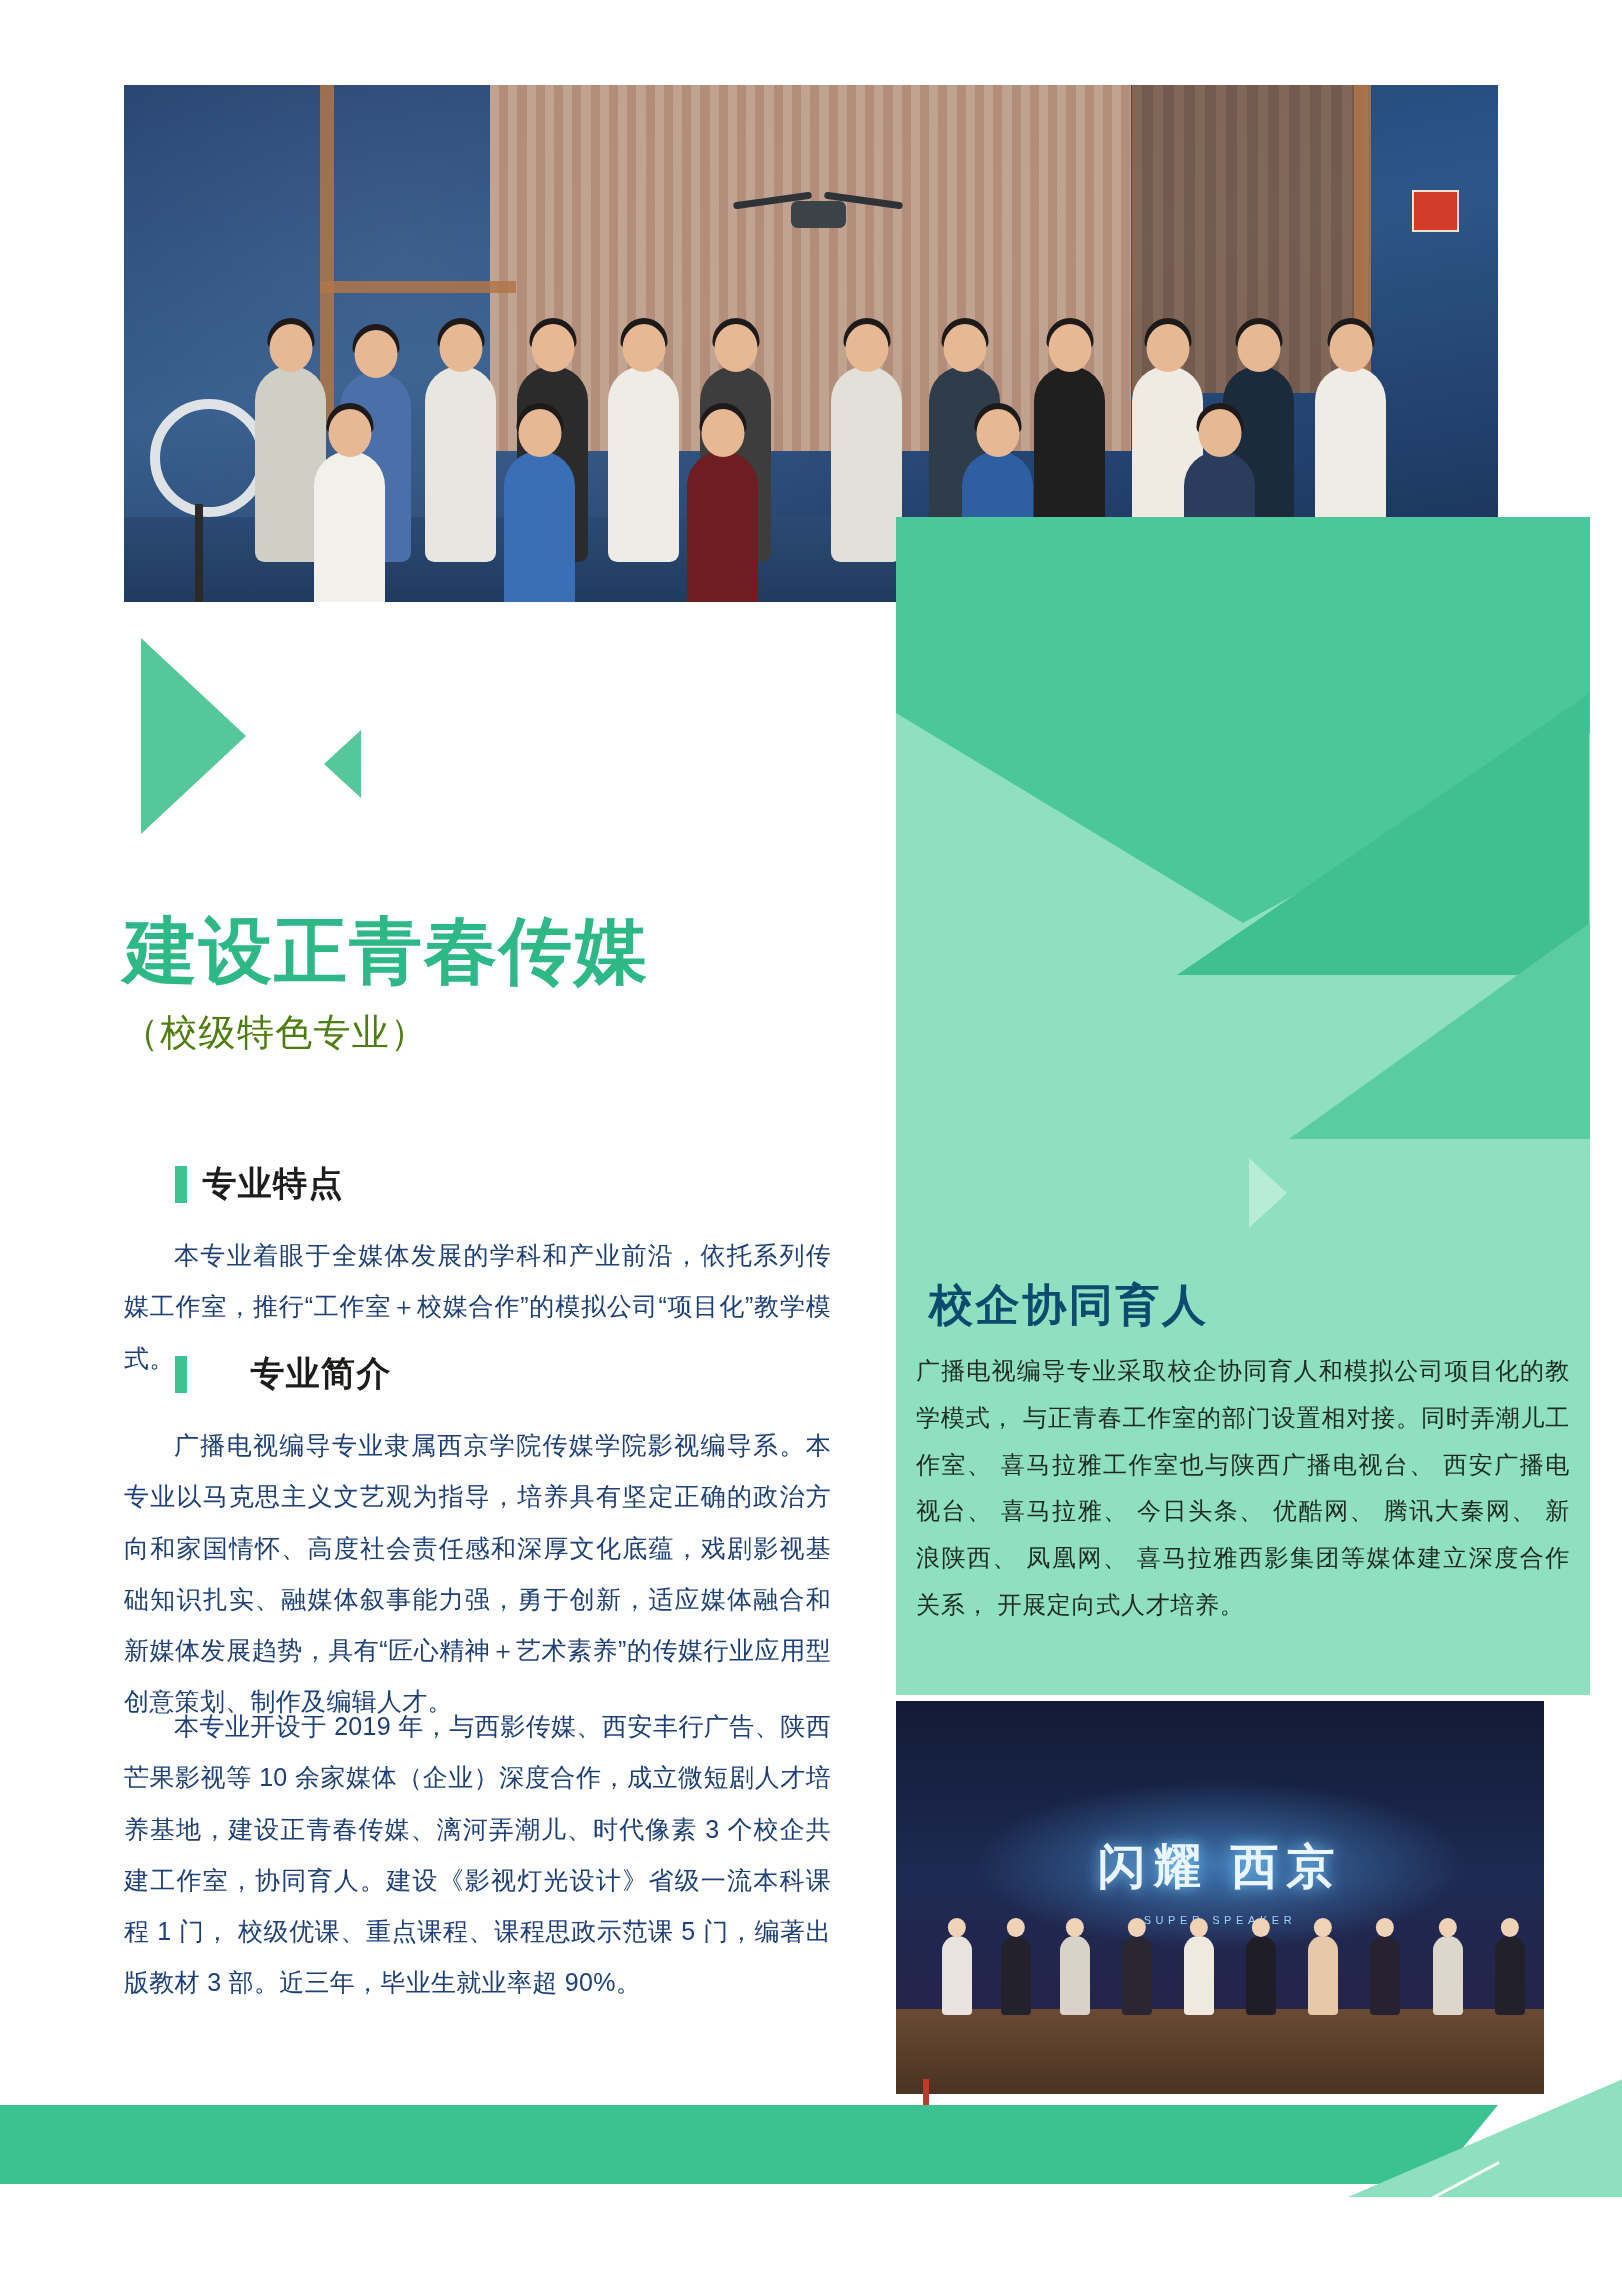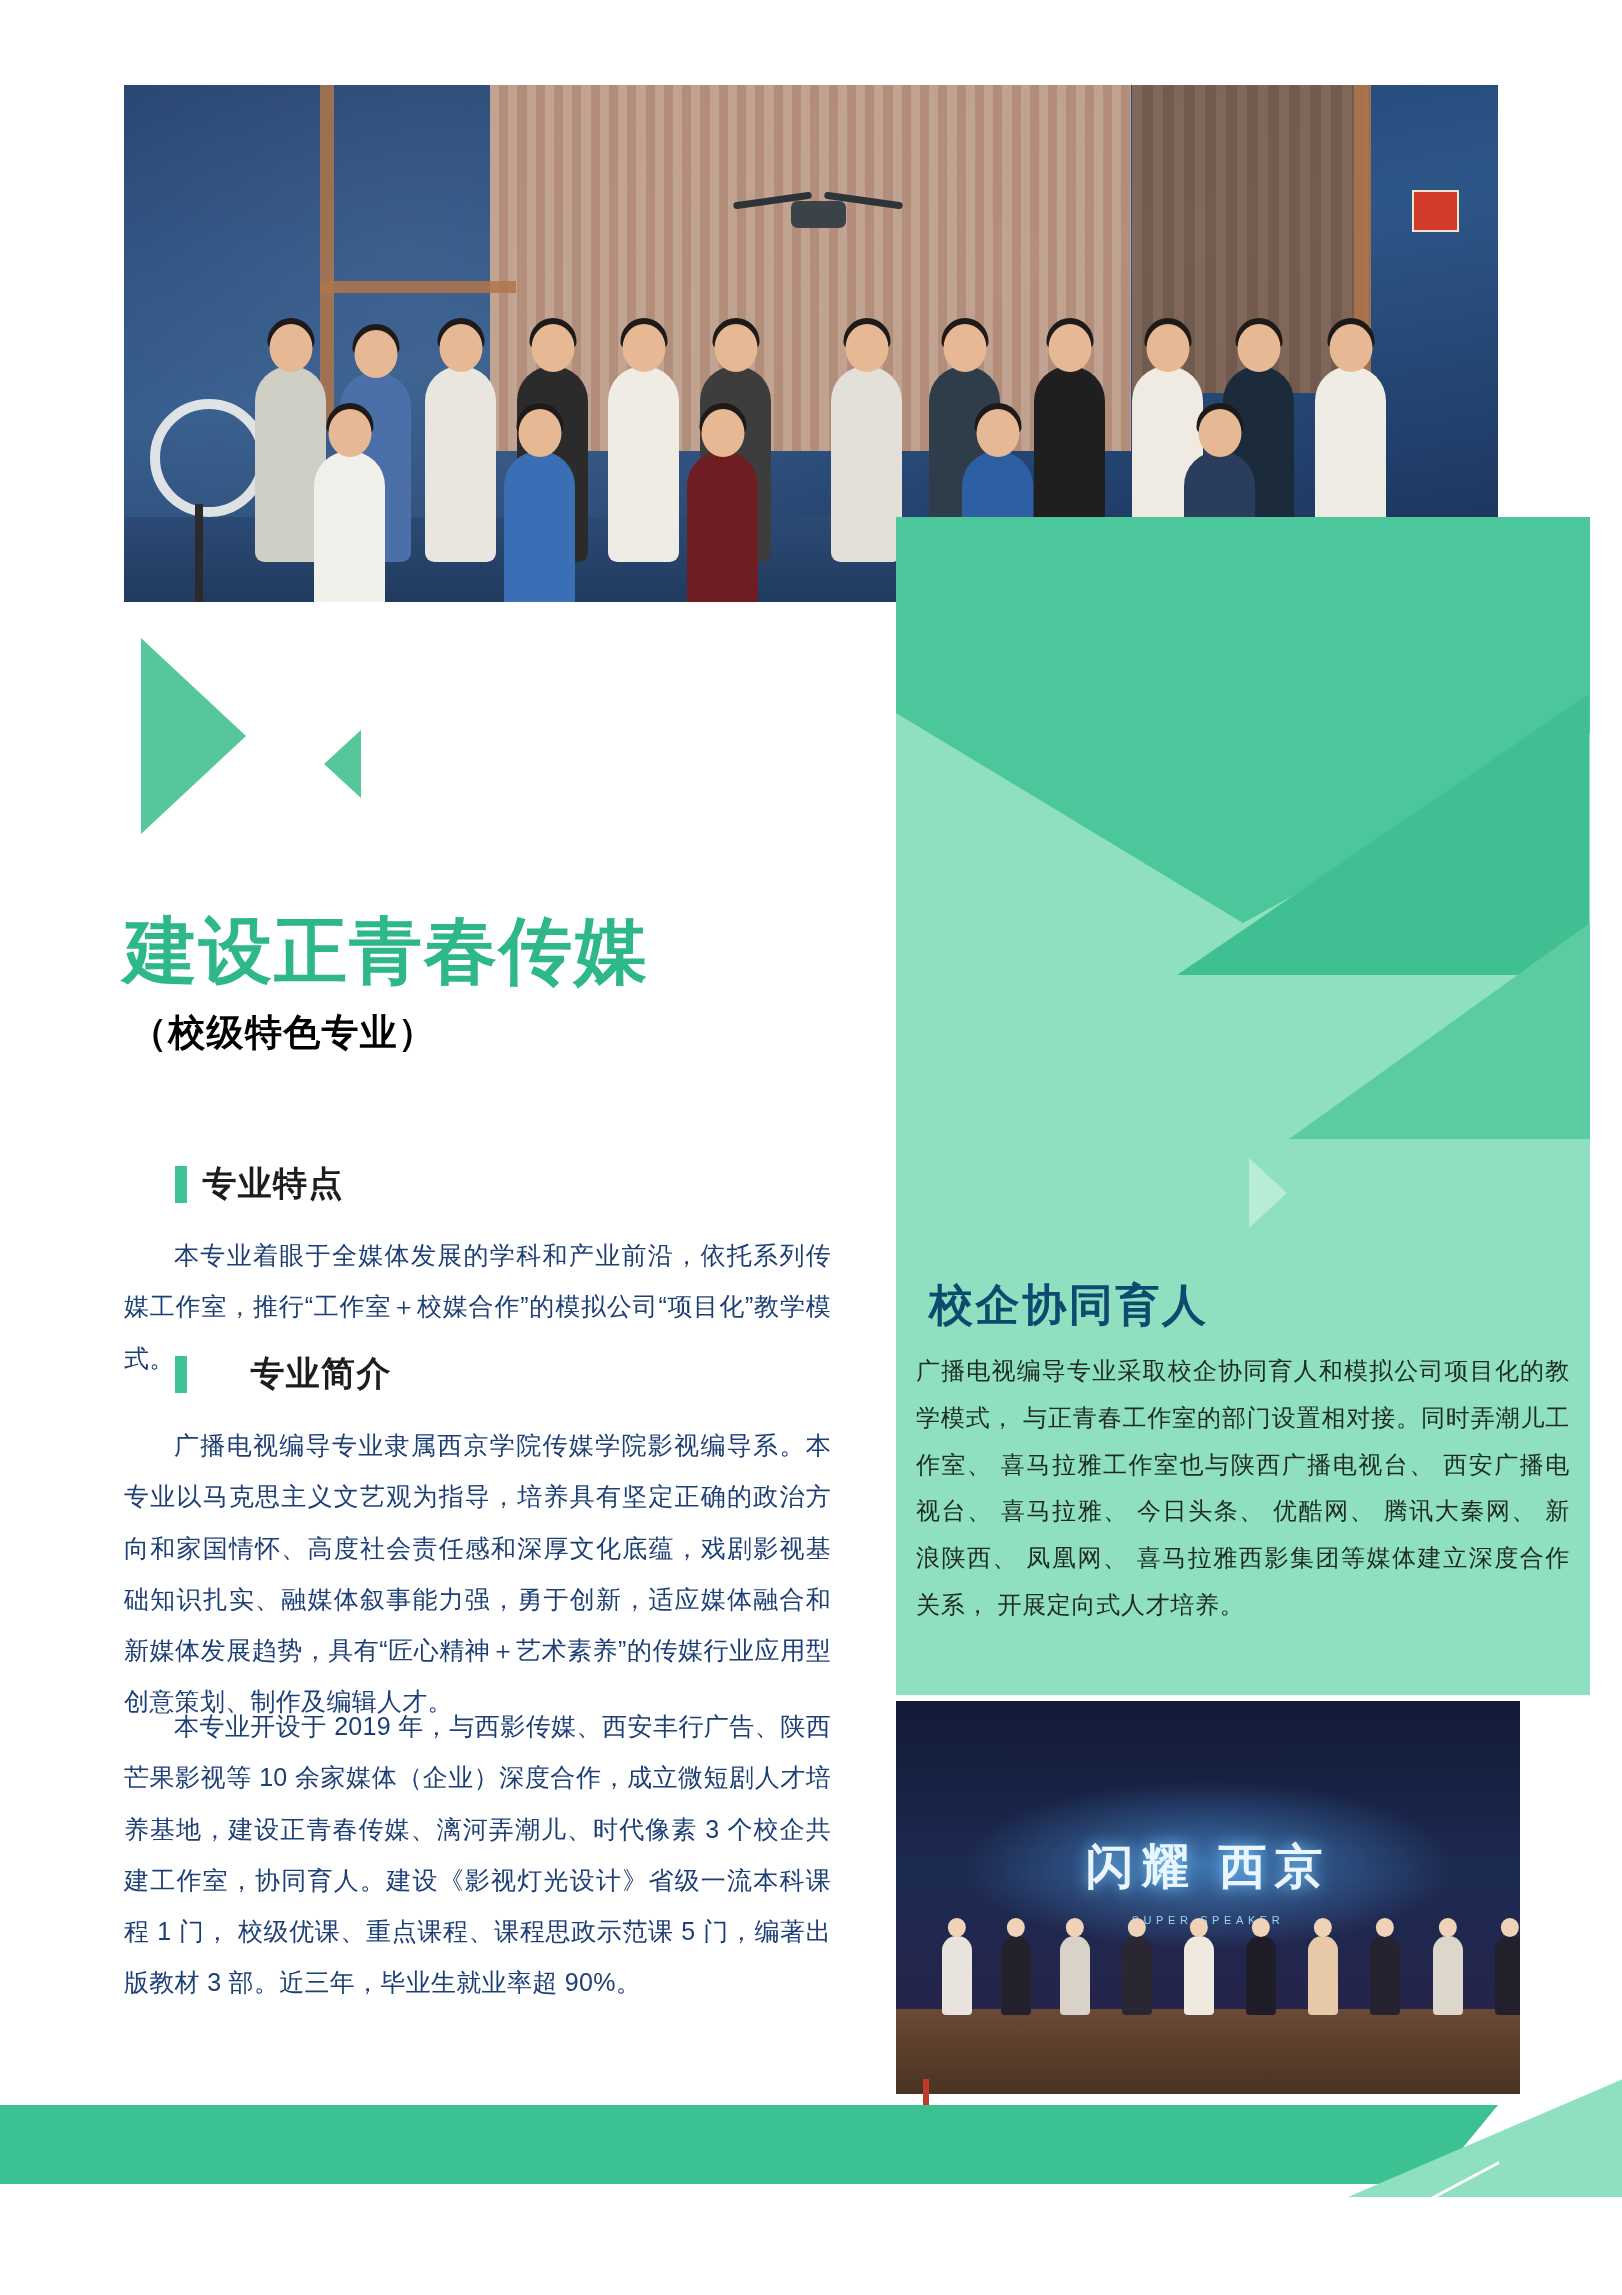--- a/index.html
+++ b/index.html
@@ -255,10 +255,10 @@
   }
   .main-sub {
     position: absolute;
-    left: 130px; top: 1008px;
+    left: 122px; top: 1008px;
     font-size: 37px;
-    font-weight: 700;
-    color: #000000;
+    font-weight: 400;
+    color: #4d7c0f;
     letter-spacing: 1.3px;
   }
 

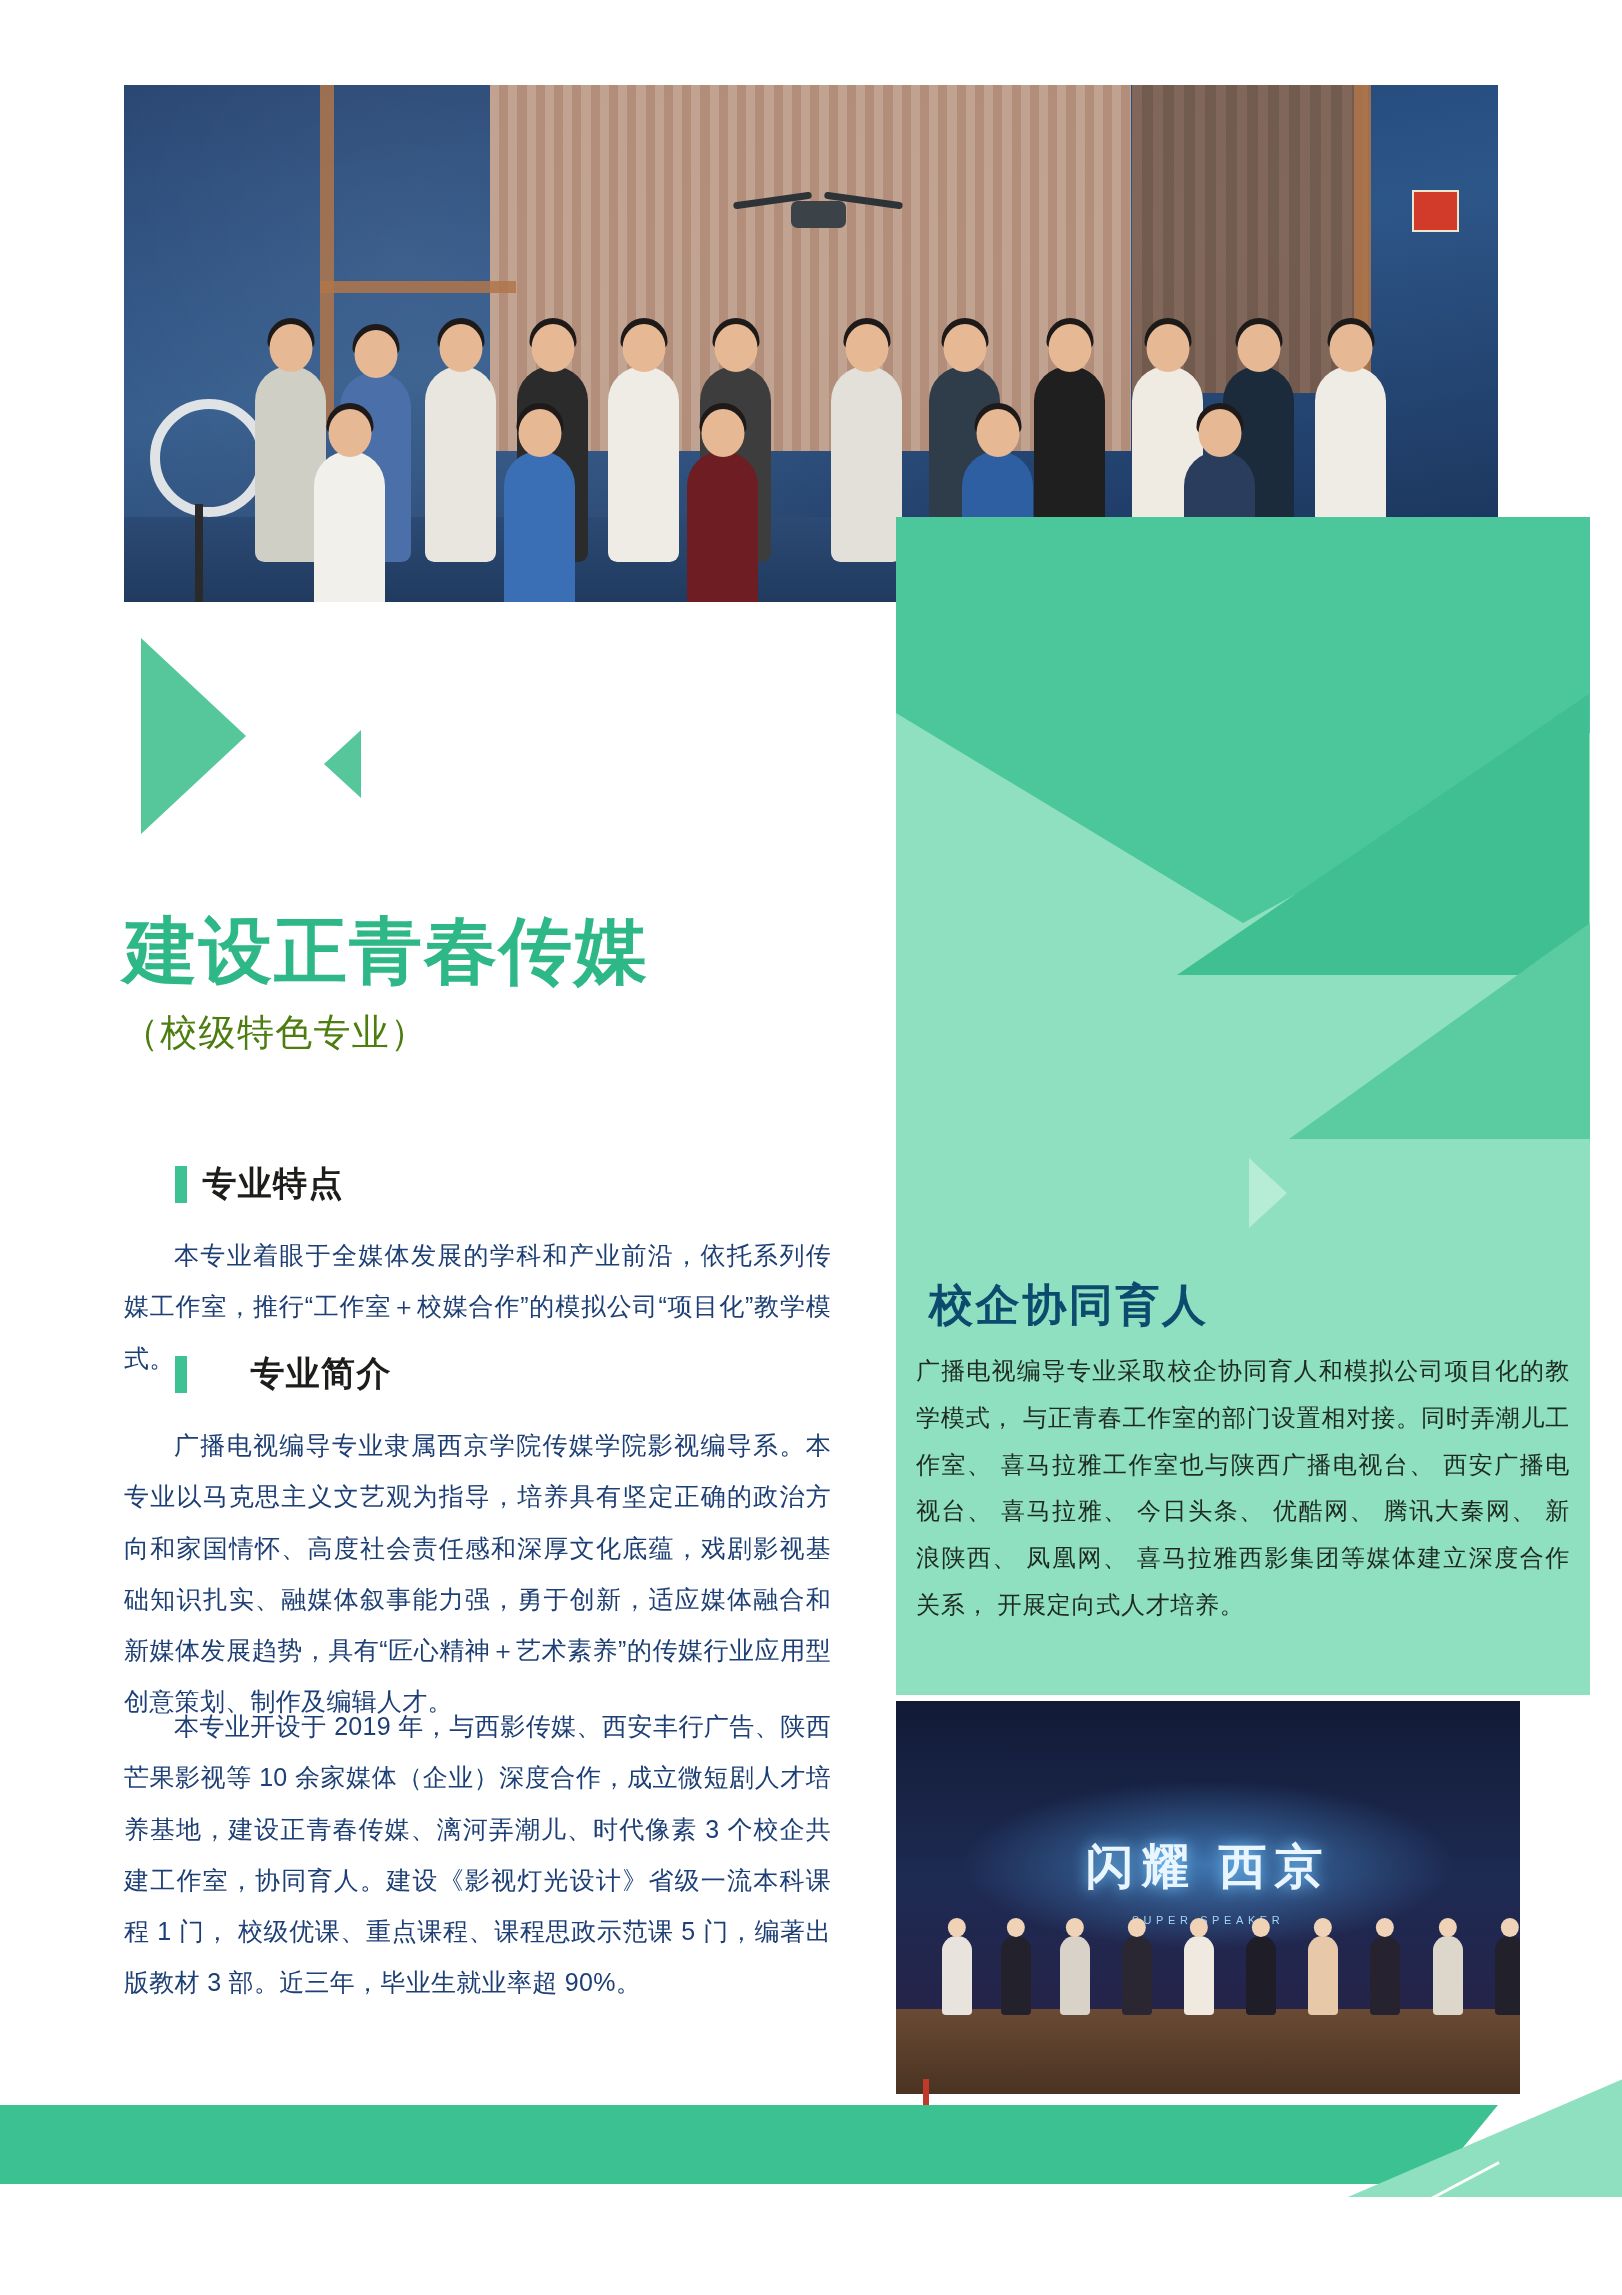--- a/index.html
+++ b/index.html
@@ -199,6 +199,7 @@
     width: 624px; height: 393px;
     overflow: hidden;
     background: linear-gradient(180deg, #121a36 0%, #1d2a52 45%, #2a1f45 100%);
+    padding-left: 24px;
   }
   .stage-glow {
     position: absolute;

